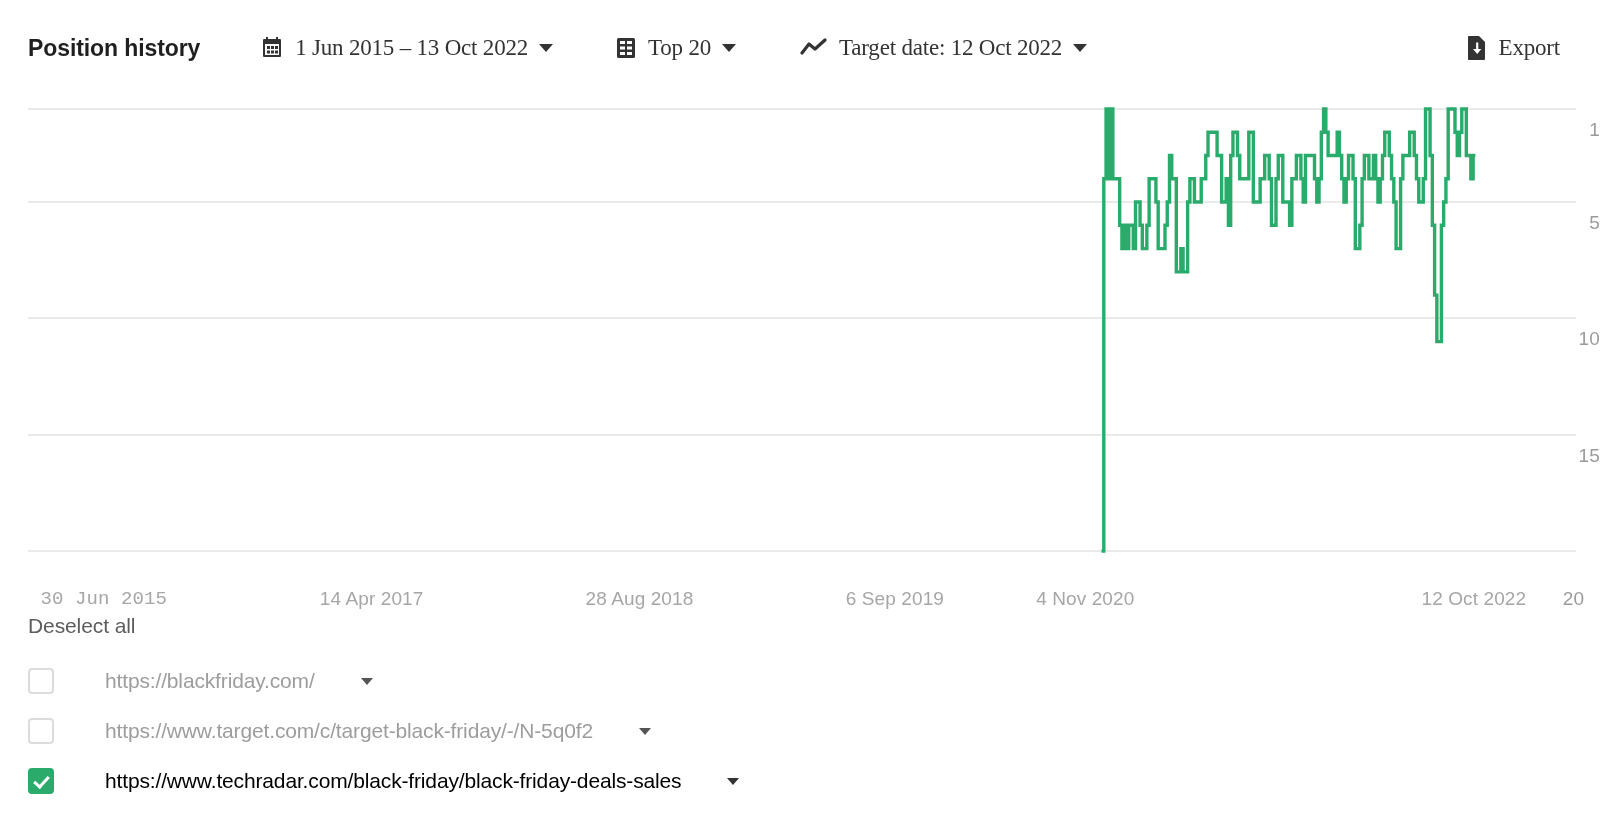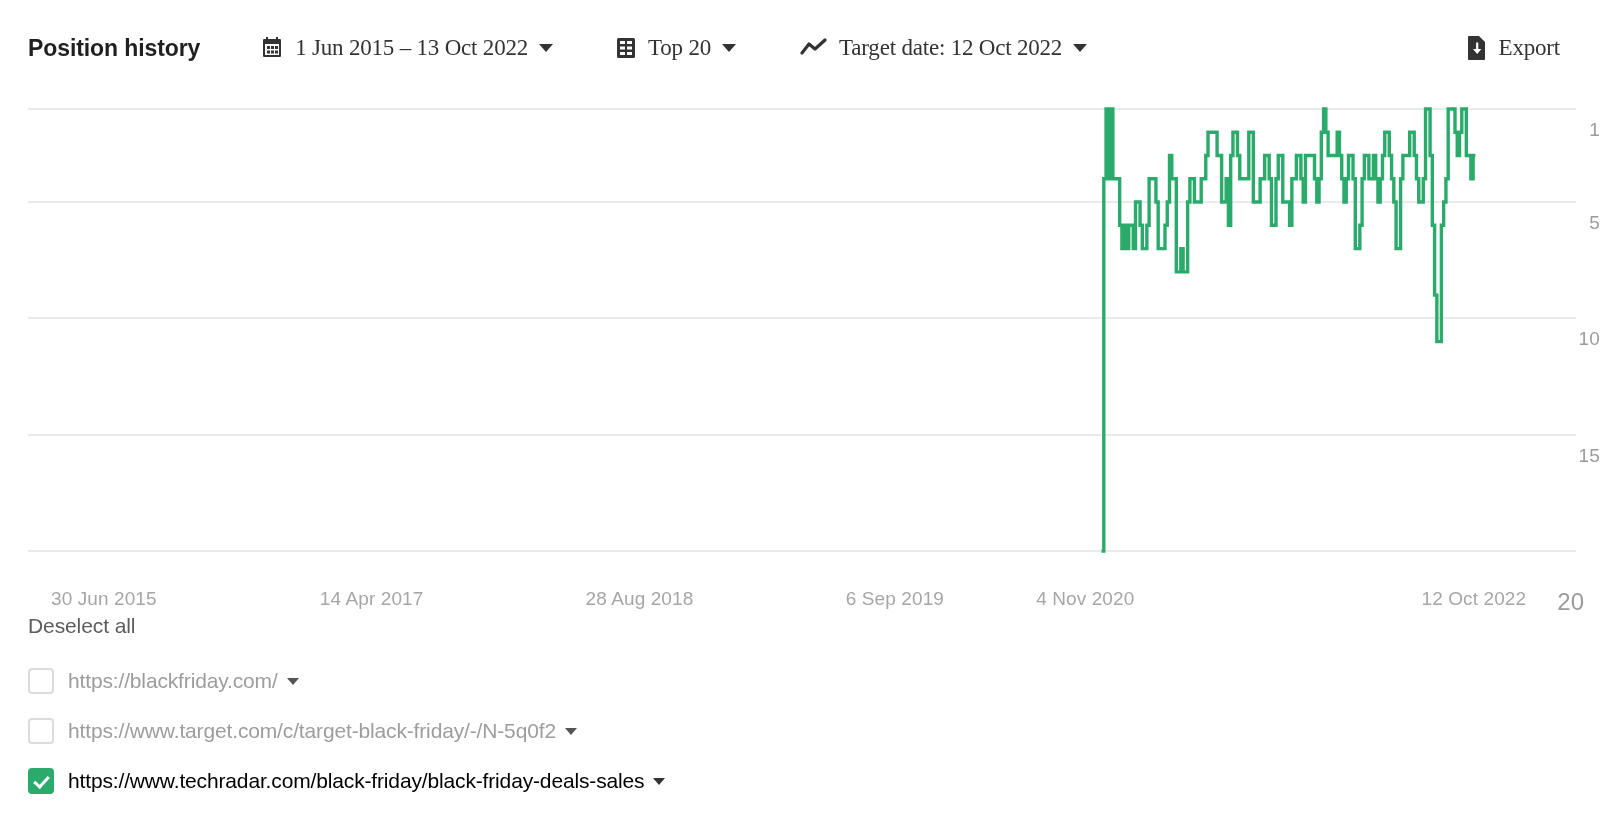--- a/index.html
+++ b/index.html
@@ -272,7 +272,7 @@
 
   <div class="xaxis">
     <div id="xlabel-host">
-        <div class="xlabel" style="left: 103.852px; top: 22px; transform: translateX(-50%);">30 Jun 2015</div>
+        <div class="xlabel" style="left: 103.852px; top: 22px; transform: translateX(-50%); font-family: Liberation Mono, monospace;">30 Jun 2015</div>
         <div class="xlabel" style="left: 371.656px; top: 22px; transform: translateX(-50%);">14 Apr 2017</div>
         <div class="xlabel" style="left: 639.46px; top: 22px; transform: translateX(-50%);">28 Aug 2018</div>
         <div class="xlabel" style="left: 894.88px; top: 22px; transform: translateX(-50%);">6 Sep 2019</div>

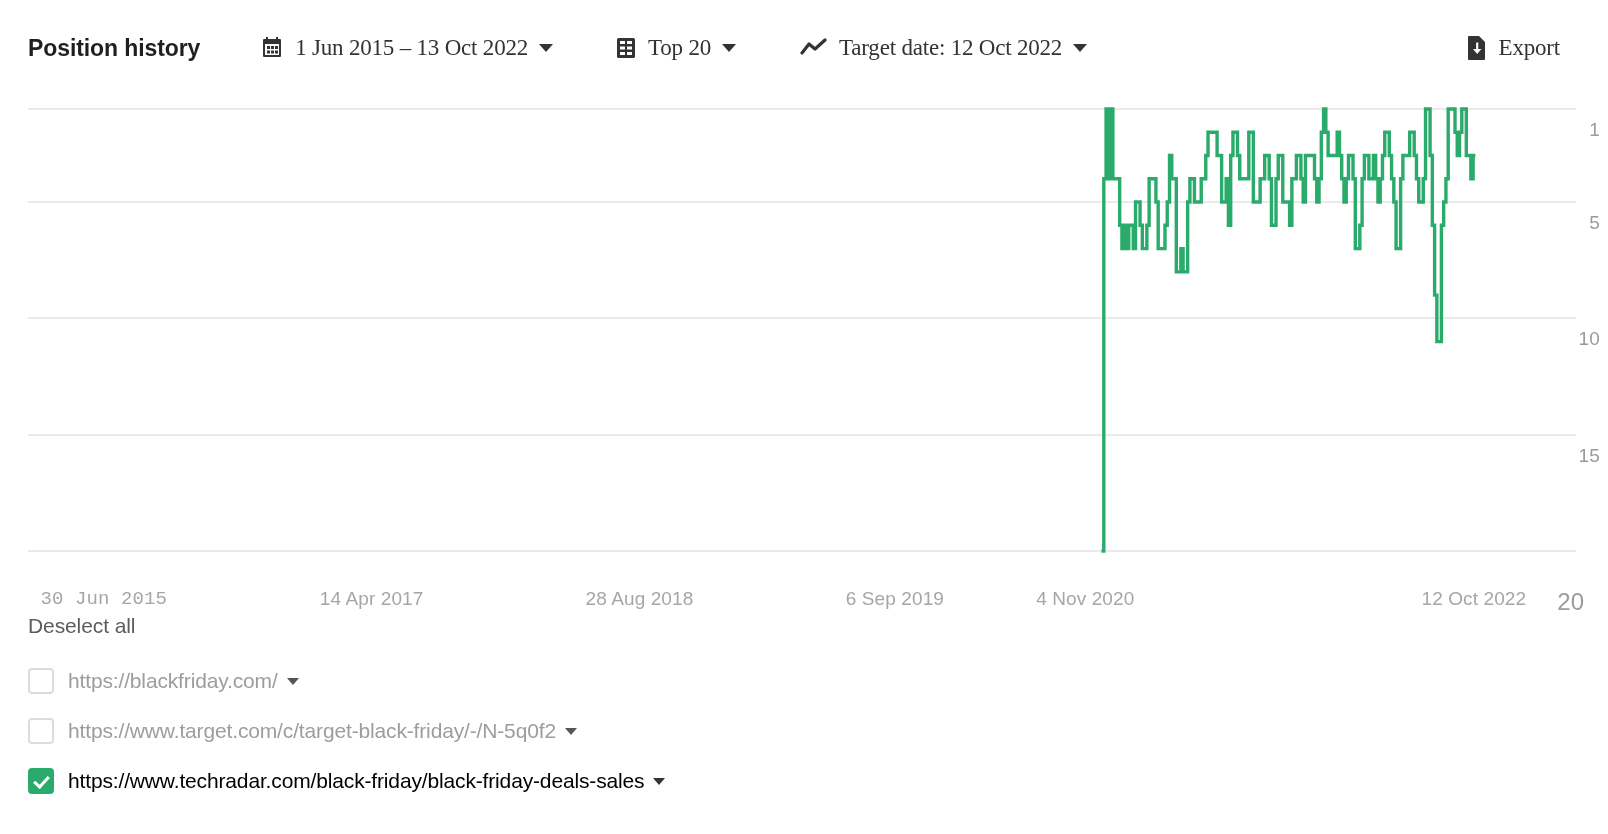--- a/index.html
+++ b/index.html
@@ -119,7 +119,7 @@
   }
   .ylabel-bottom {
     position: absolute;
-    font-size: 24px;
+    font-size: 19px;
     color: #9b9b9b;
     right: 24px;
     white-space: nowrap;

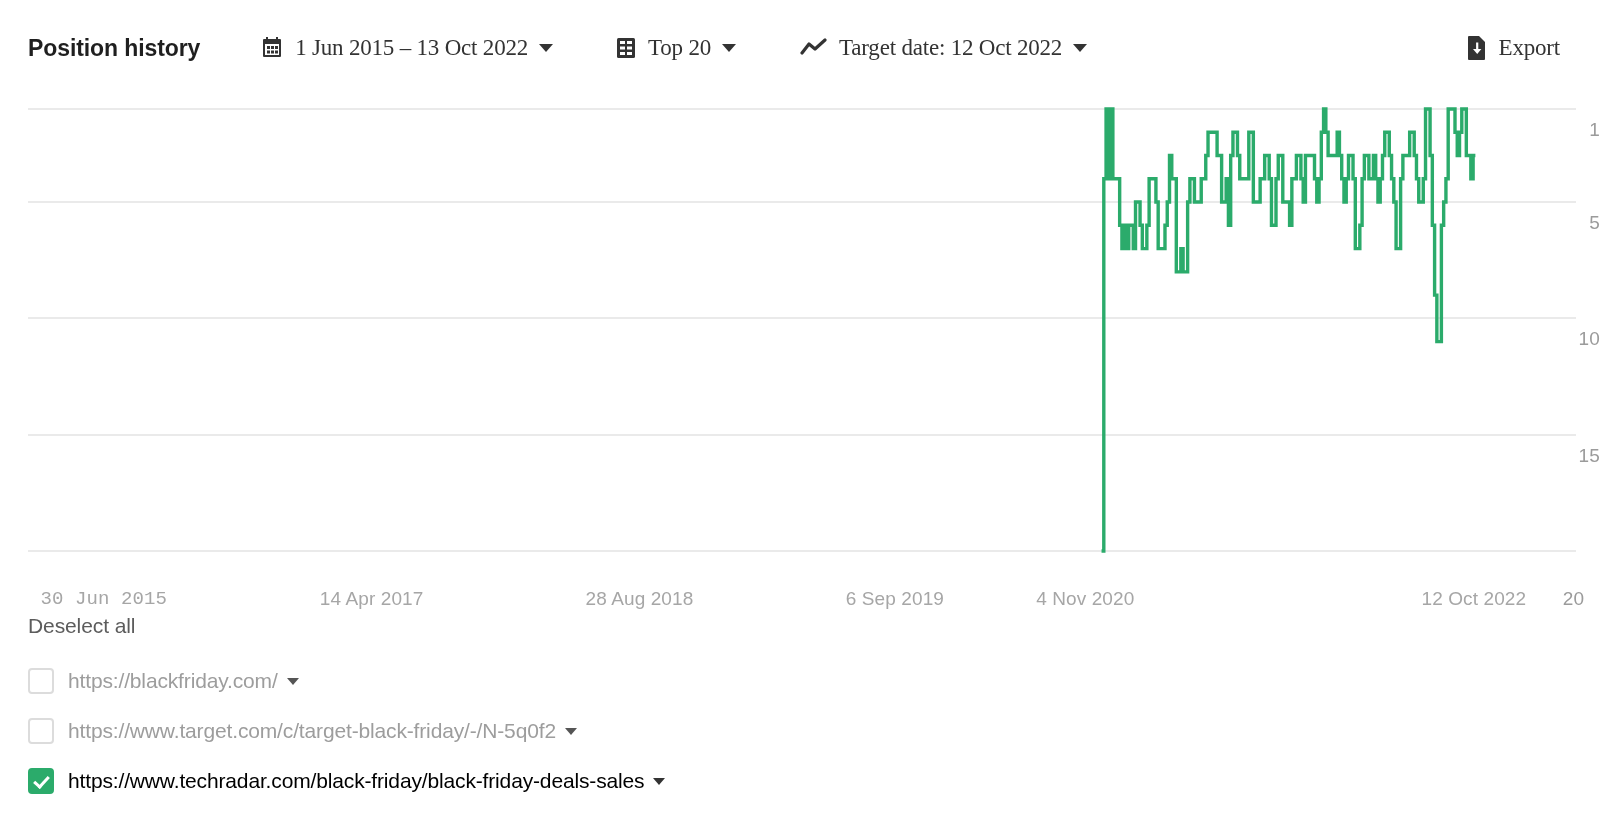--- a/index.html
+++ b/index.html
@@ -144,6 +144,7 @@
     display: flex;
     align-items: center;
     height: 50px;
+    gap: 37px;
   }
   .checkbox {
     width: 26px;

